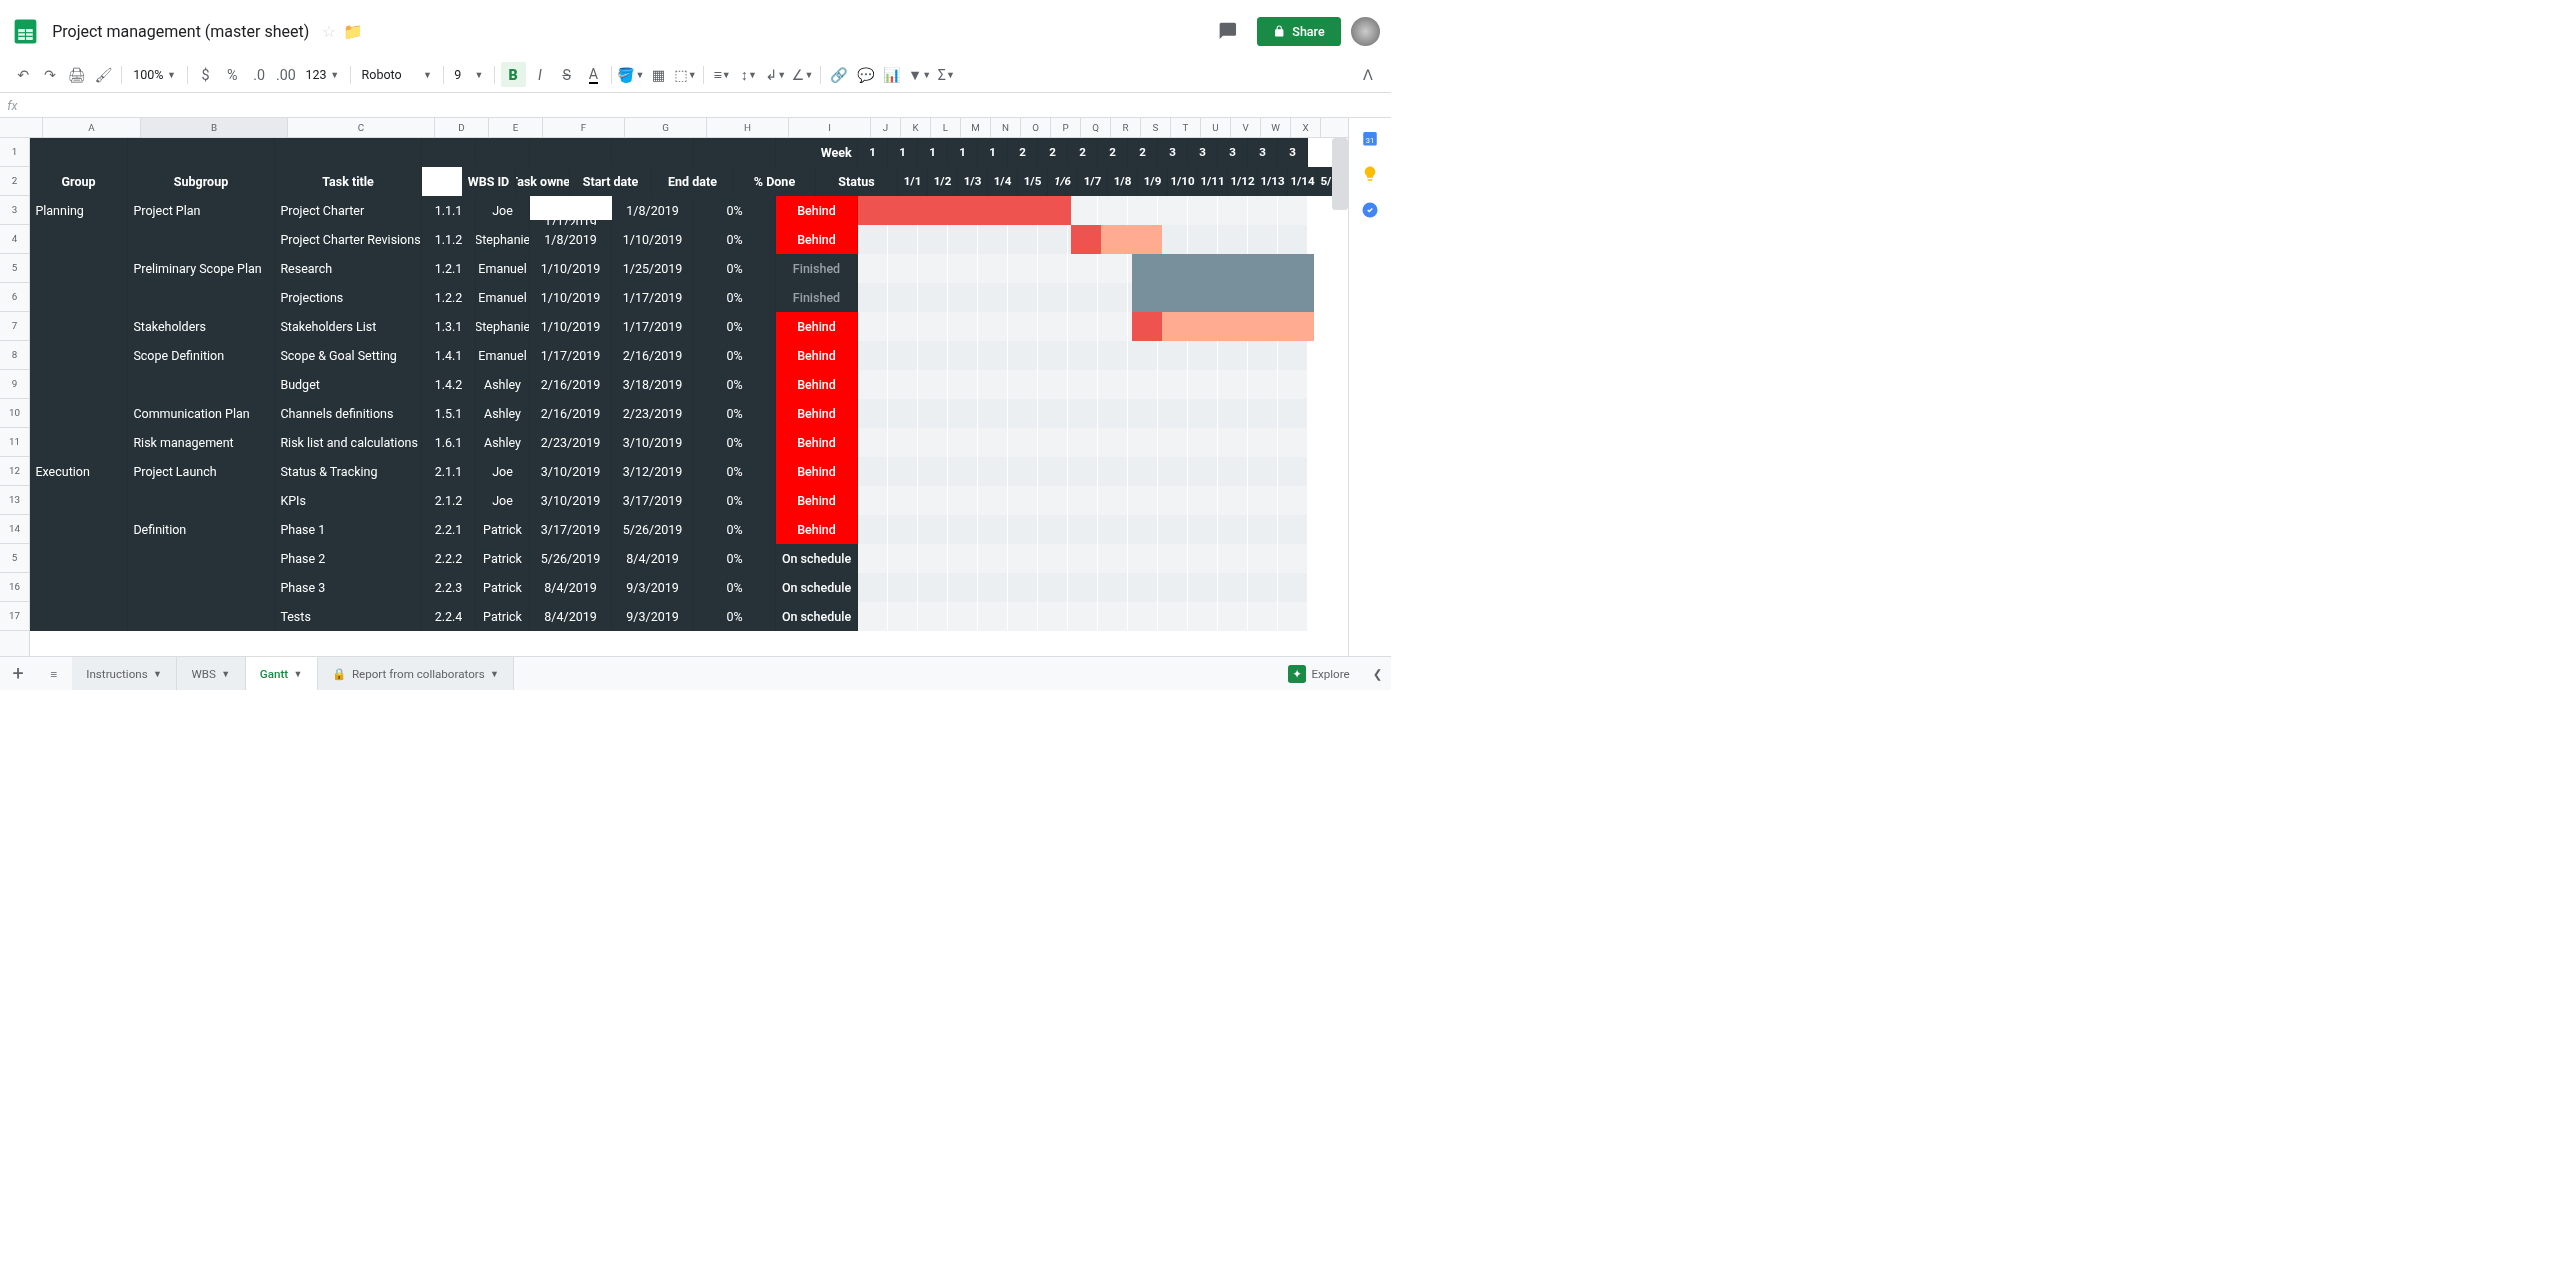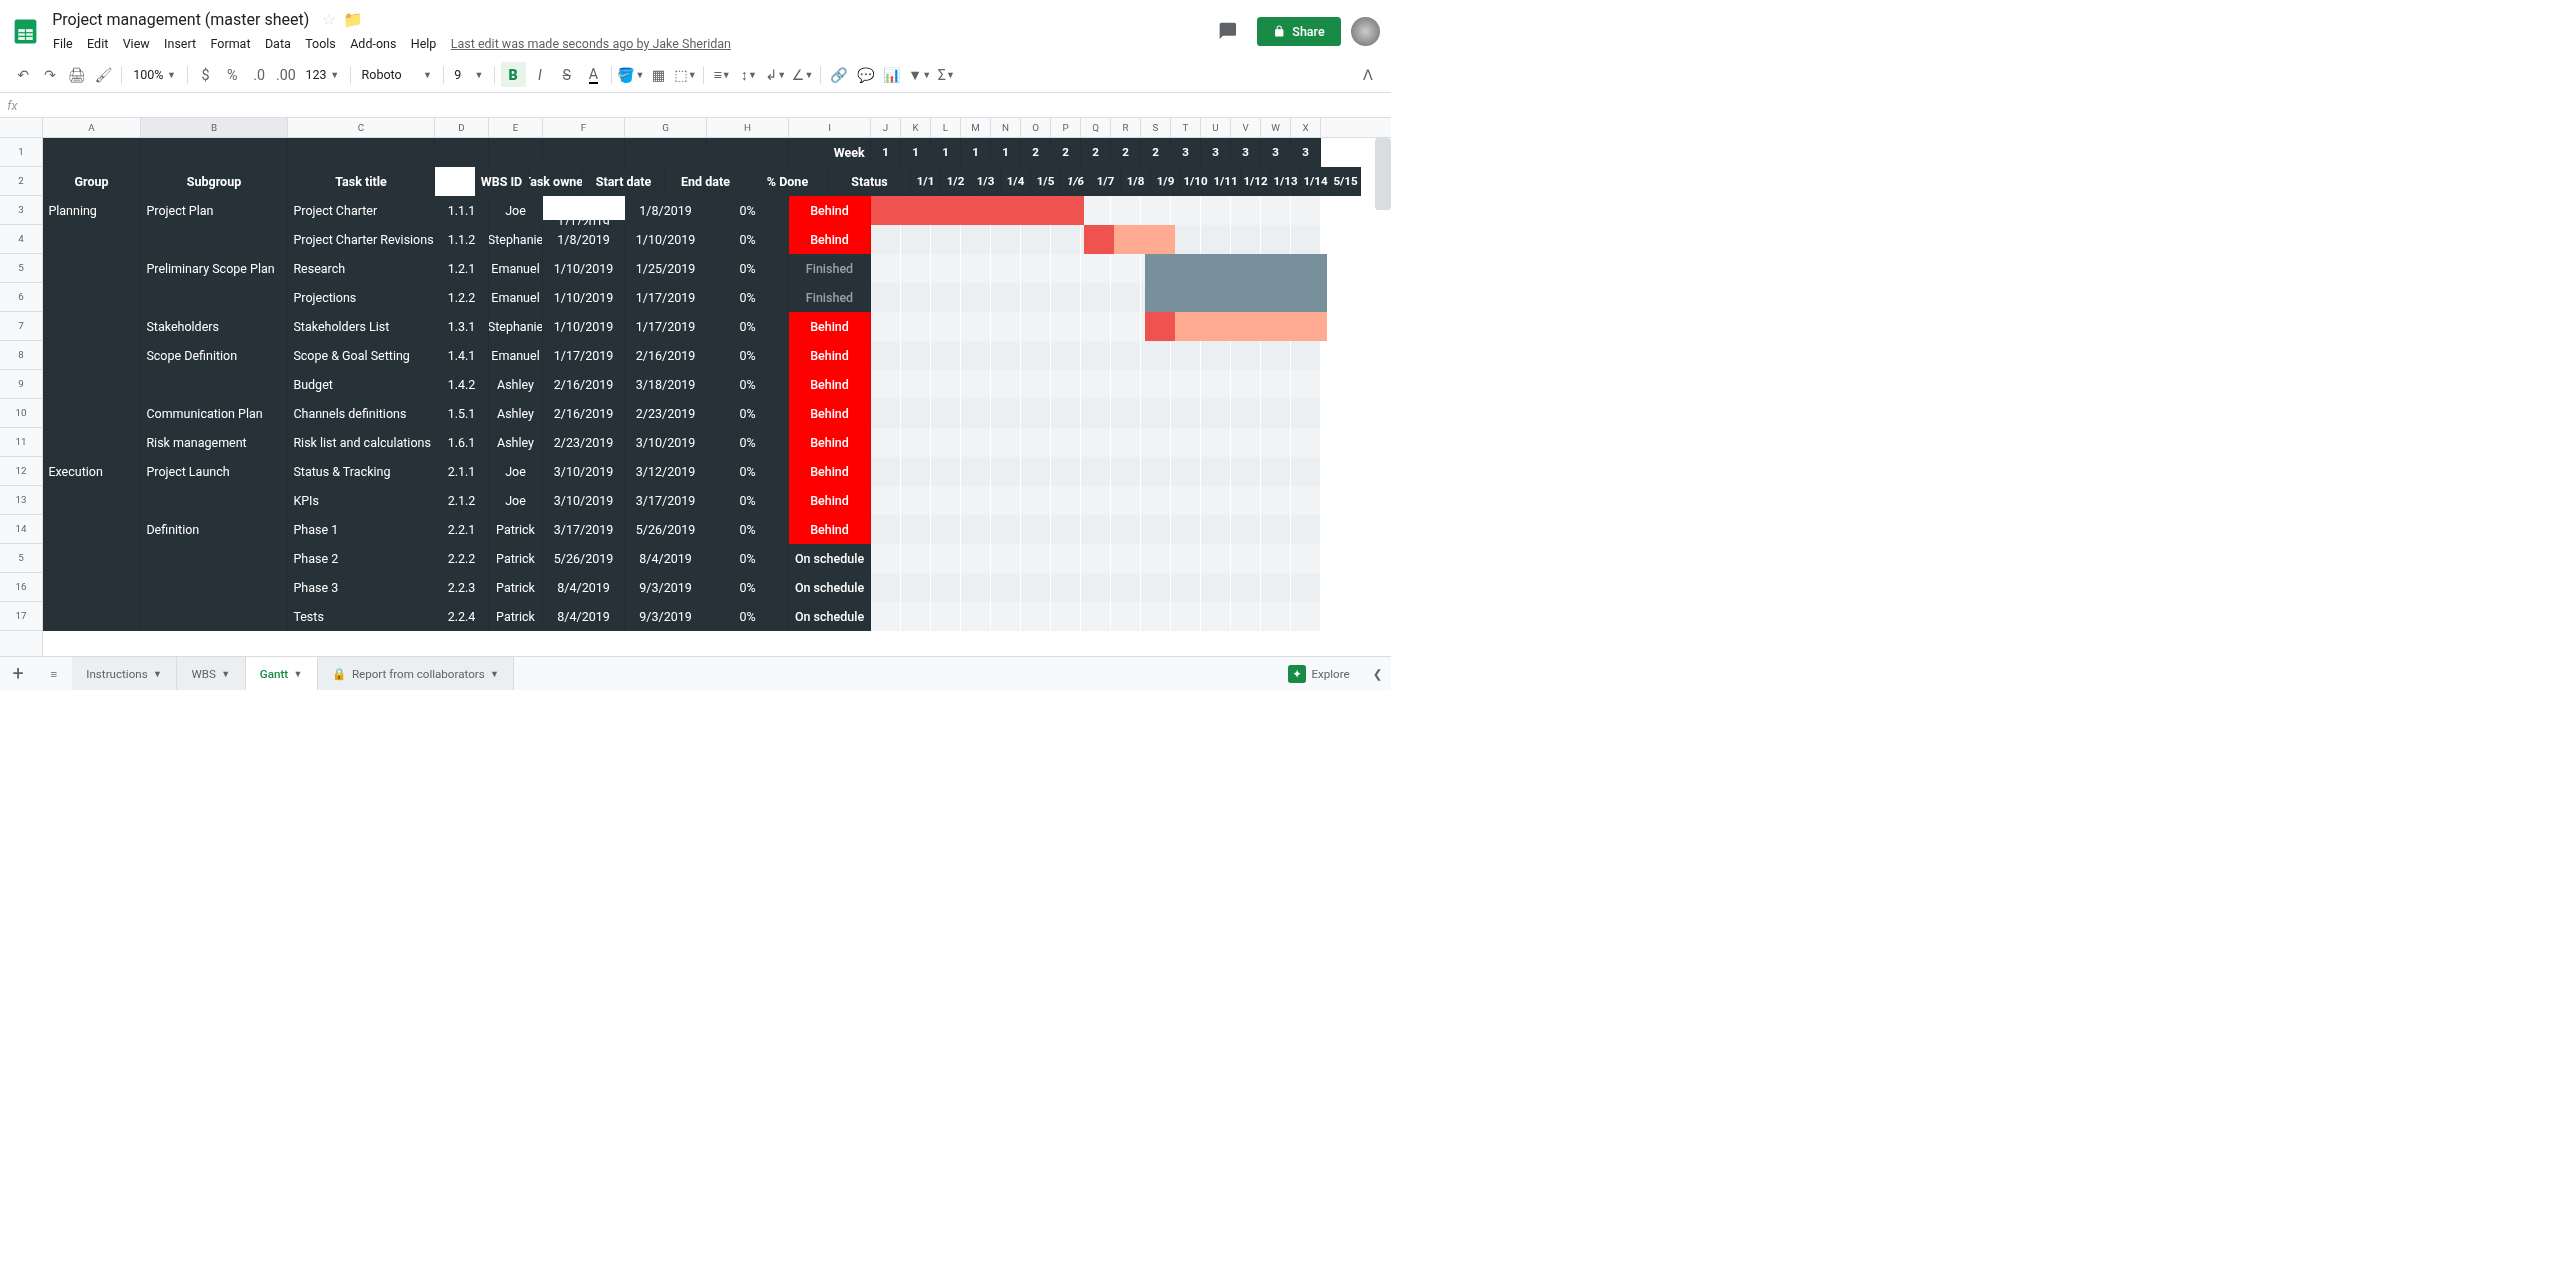--- a/index.html
+++ b/index.html
@@ -84,18 +84,6 @@
       <span class="star-icon">☆</span>
       <span class="folder-icon">📁</span>
     </div>
-    <div class="menu-bar" id="menu-bar">
-        <span class="menu-item">File</span>
-        <span class="menu-item">Edit</span>
-        <span class="menu-item">View</span>
-        <span class="menu-item">Insert</span>
-        <span class="menu-item">Format</span>
-        <span class="menu-item">Data</span>
-        <span class="menu-item">Tools</span>
-        <span class="menu-item">Add-ons</span>
-        <span class="menu-item">Help</span>
-        <span class="last-edit">Last edit was made seconds ago by Jake Sheridan</span>
-      </div>
   </div>
   <div class="header-right">
     <div class="comment-btn">

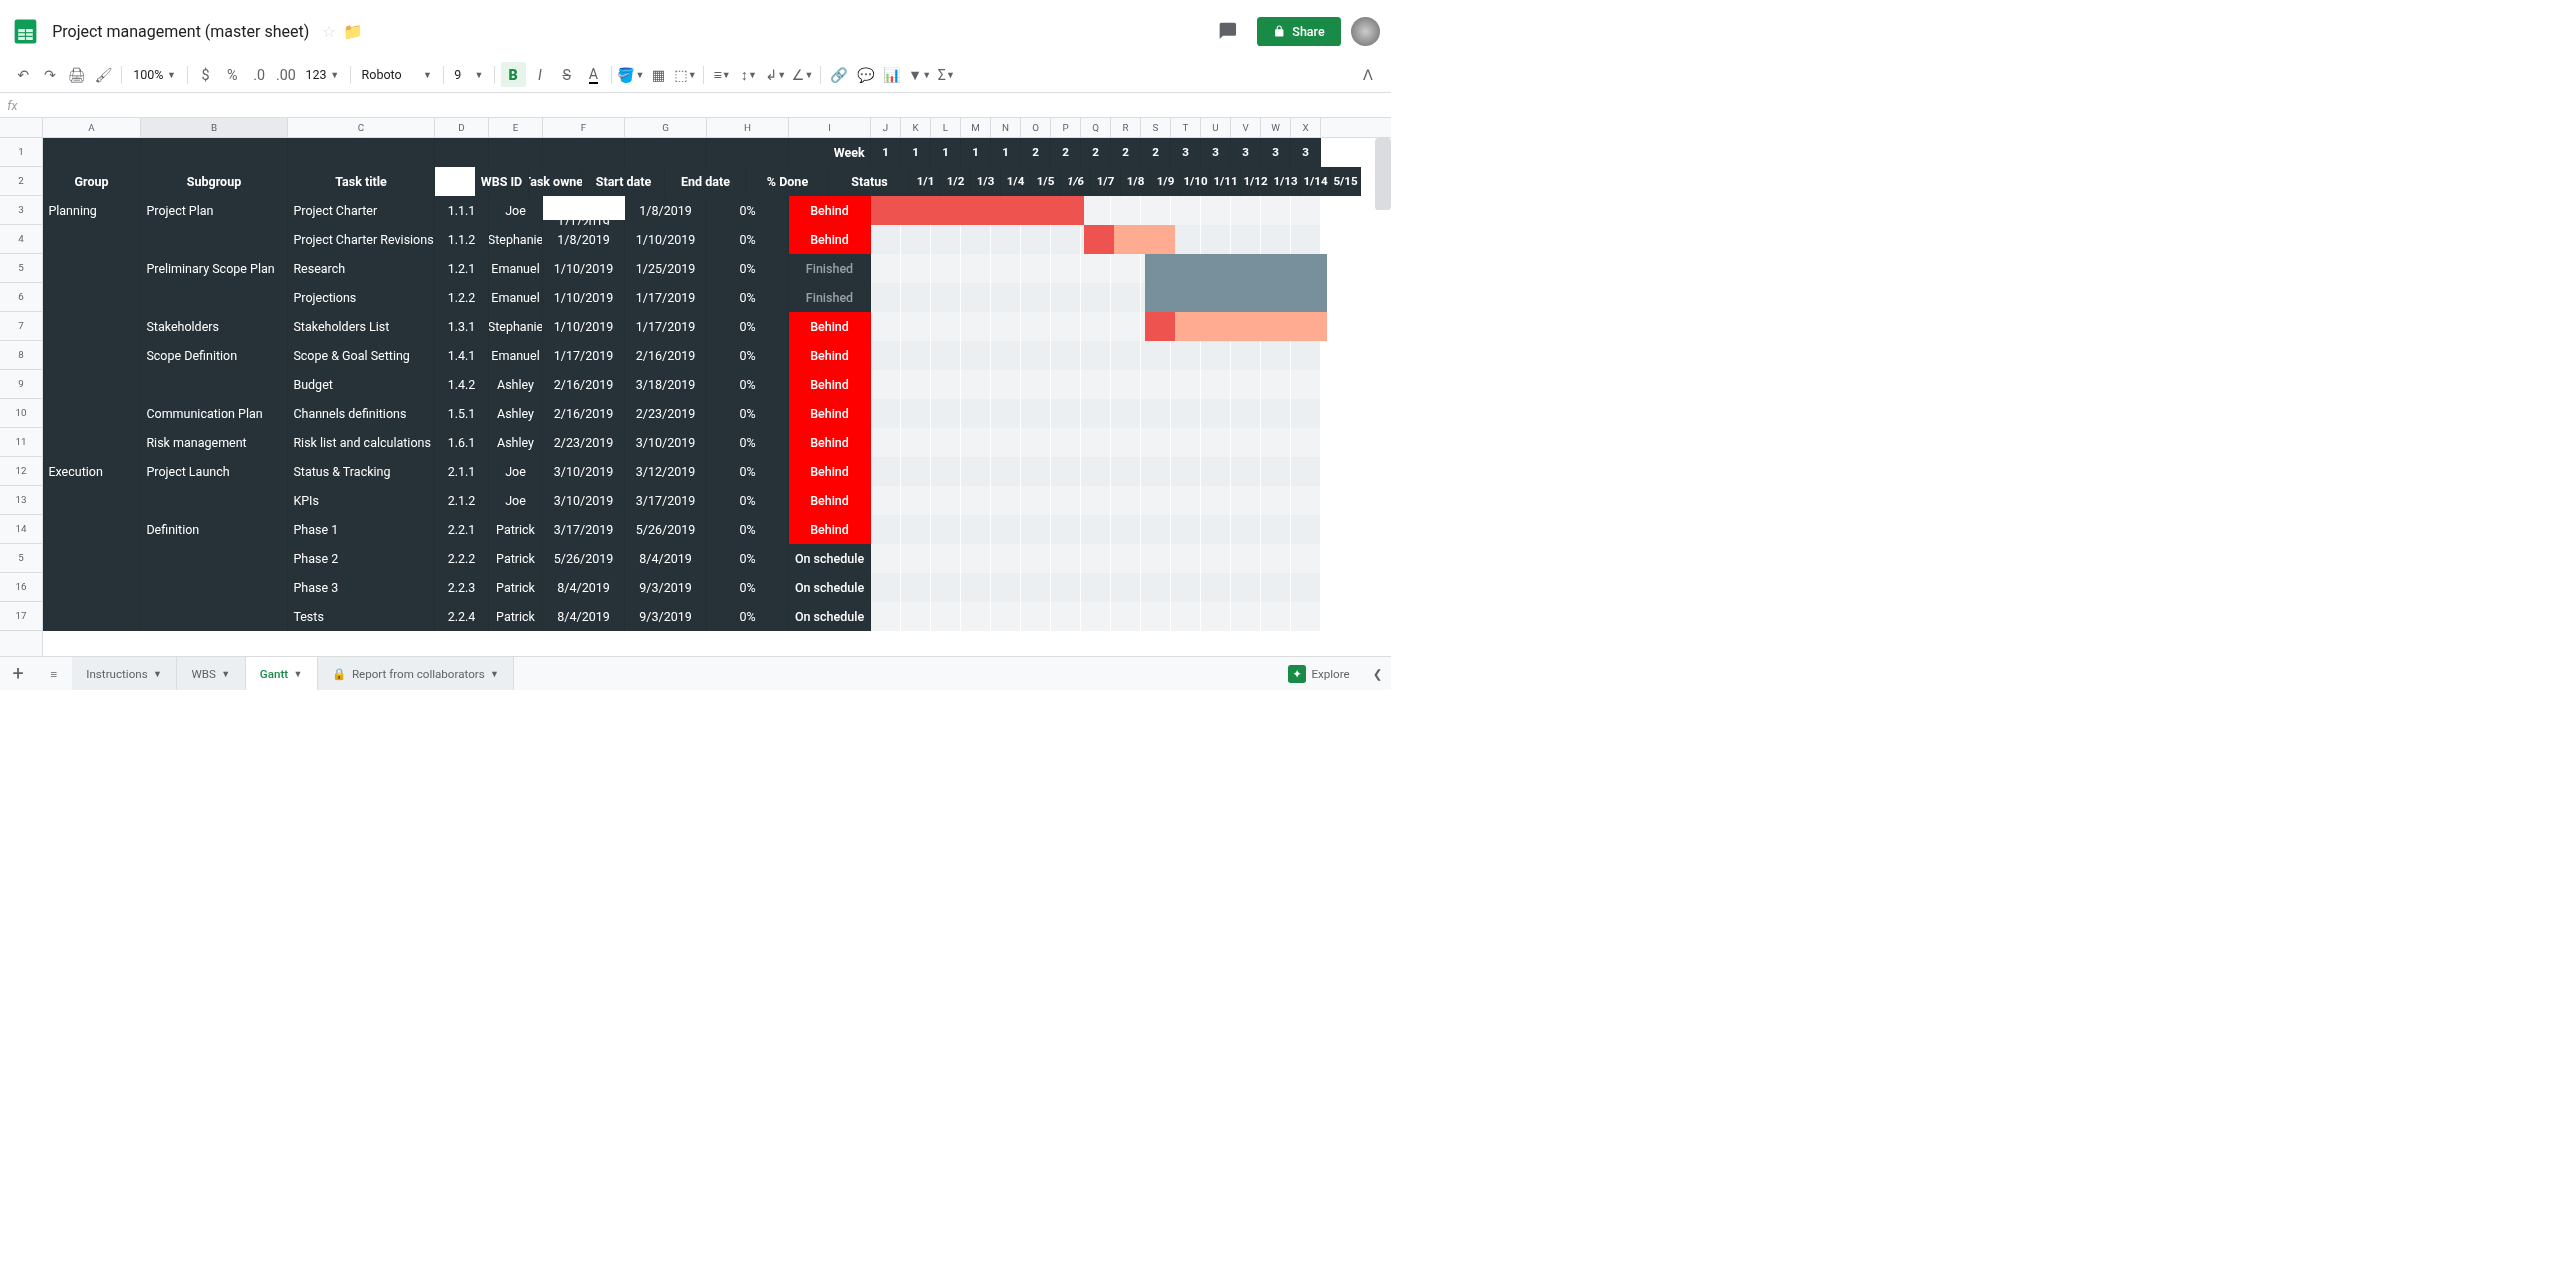--- a/index.html
+++ b/index.html
@@ -700,6 +700,19 @@
       <div class="scroll-ind"></div>
     </div>
   </div>
+  <div class="side-panel">
+    <svg class="side-icon" viewBox="0 0 24 24" style="font-size:13px">
+        <rect x="3" y="4" width="18" height="18" rx="2" fill="#4285f4"></rect>
+        <text x="12" y="18" font-size="10" fill="#fff" text-anchor="middle">31</text>
+      </svg>
+    <svg class="side-icon" viewBox="0 0 24 24">
+        <path fill="#fbbc04" d="M9 21h6v-2H9v2zm3-19C8.14 2 5 5.14 5 9c0 2.38 1.19 4.47 3 5.74V17h8v-2.26c1.81-1.27 3-3.36 3-5.74 0-3.86-3.14-7-7-7z"></path>
+      </svg>
+    <svg class="side-icon" viewBox="0 0 24 24">
+        <circle cx="12" cy="12" r="10" fill="#4285f4"></circle>
+        <path d="M9 12l2 2 4-4" stroke="#fff" stroke-width="2" fill="none"></path>
+      </svg>
+  </div>
 </div>
 
 <div class="tabs-bar">

